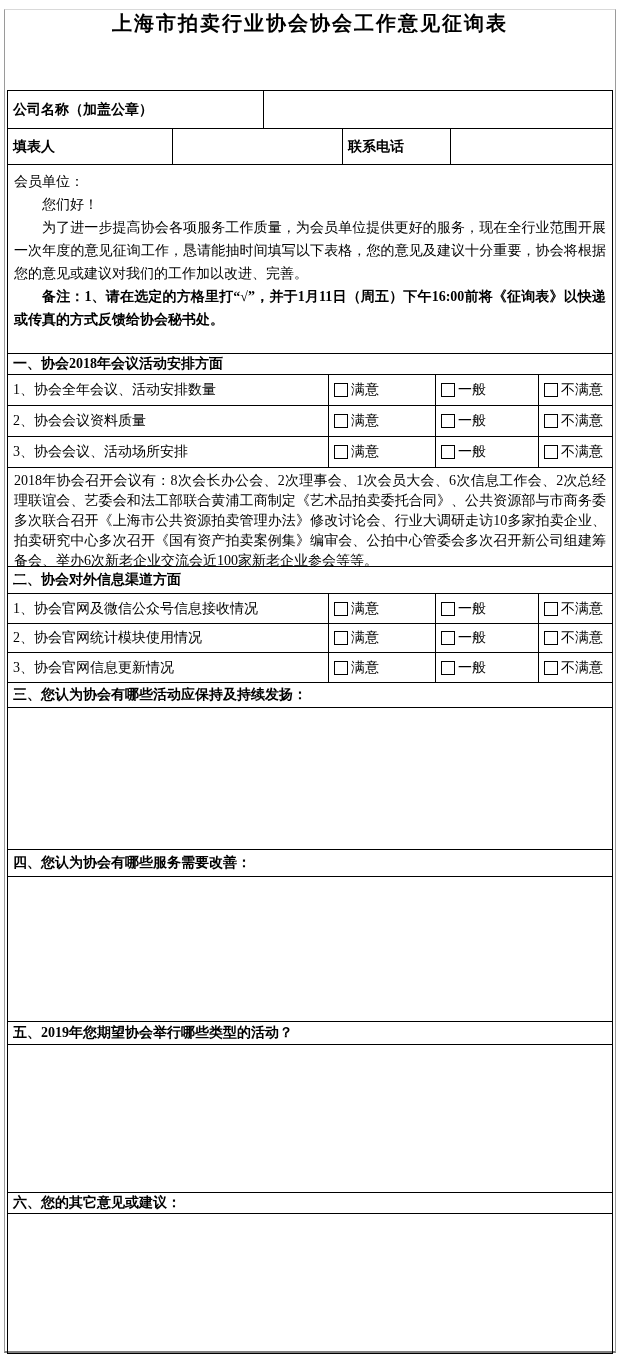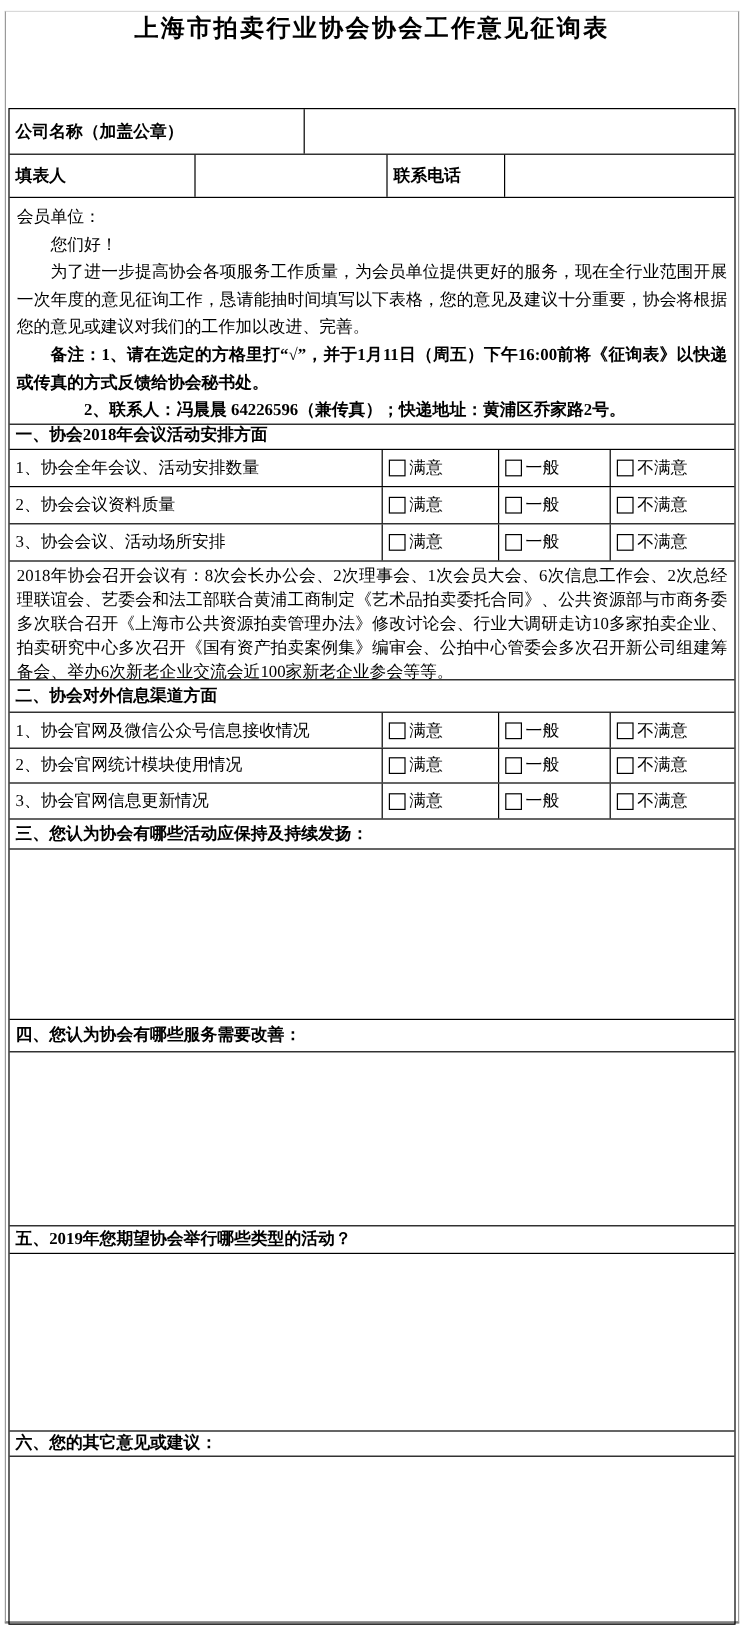--- a/index.html
+++ b/index.html
@@ -24,7 +24,7 @@
   .tbl{
     box-sizing:border-box;border:1px solid #000;width:606px;
   }
-  .row{display:flex;box-sizing:border-box;align-items:stretch;}
+  .row{display:flex;box-sizing:border-box;align-items:stretch;gap:10px;}
   .row + .row{border-top:1px solid #000;}
   .cell{
     box-sizing:border-box;display:flex;align-items:center;

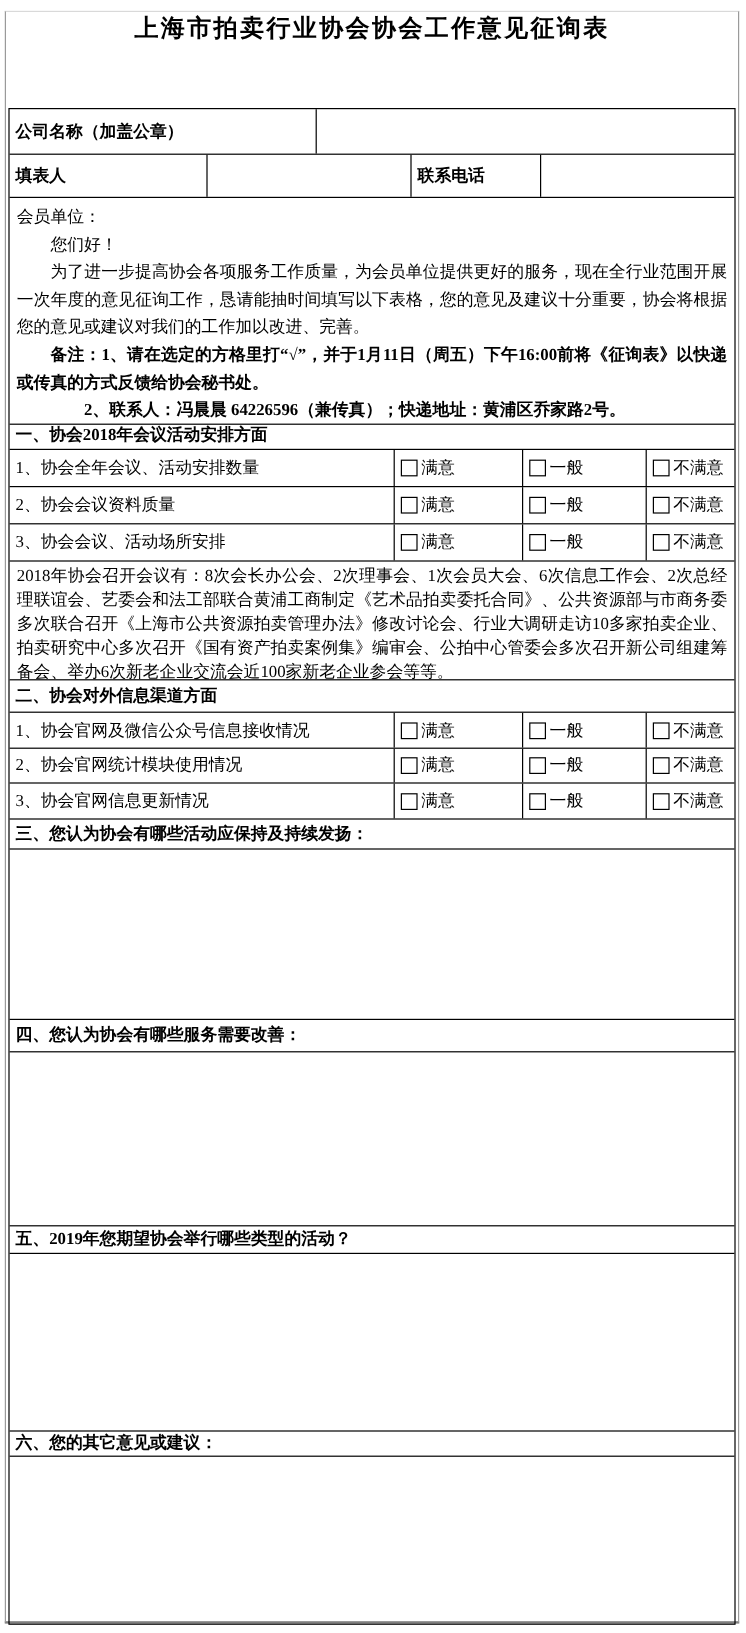--- a/index.html
+++ b/index.html
@@ -105,7 +105,6 @@
         <div class="ind2">您们好！</div>
         <div class="ind2">为了进一步提高协会各项服务工作质量，为会员单位提供更好的服务，现在全行业范围开展一次年度的意见征询工作，恳请能抽时间填写以下表格，您的意见及建议十分重要，协会将根据您的意见或建议对我们的工作加以改进、完善。</div>
         <div class="ind2 bold">备注：1、请在选定的方格里打“√”，并于1月11日（周五）下午16:00前将《征询表》以快递或传真的方式反馈给协会秘书处。</div>
-        <div class="ind4 bold">2、联系人：冯晨晨 64226596（兼传真）；快递地址：黄浦区乔家路2号。</div>
       </div>
     </div>
 

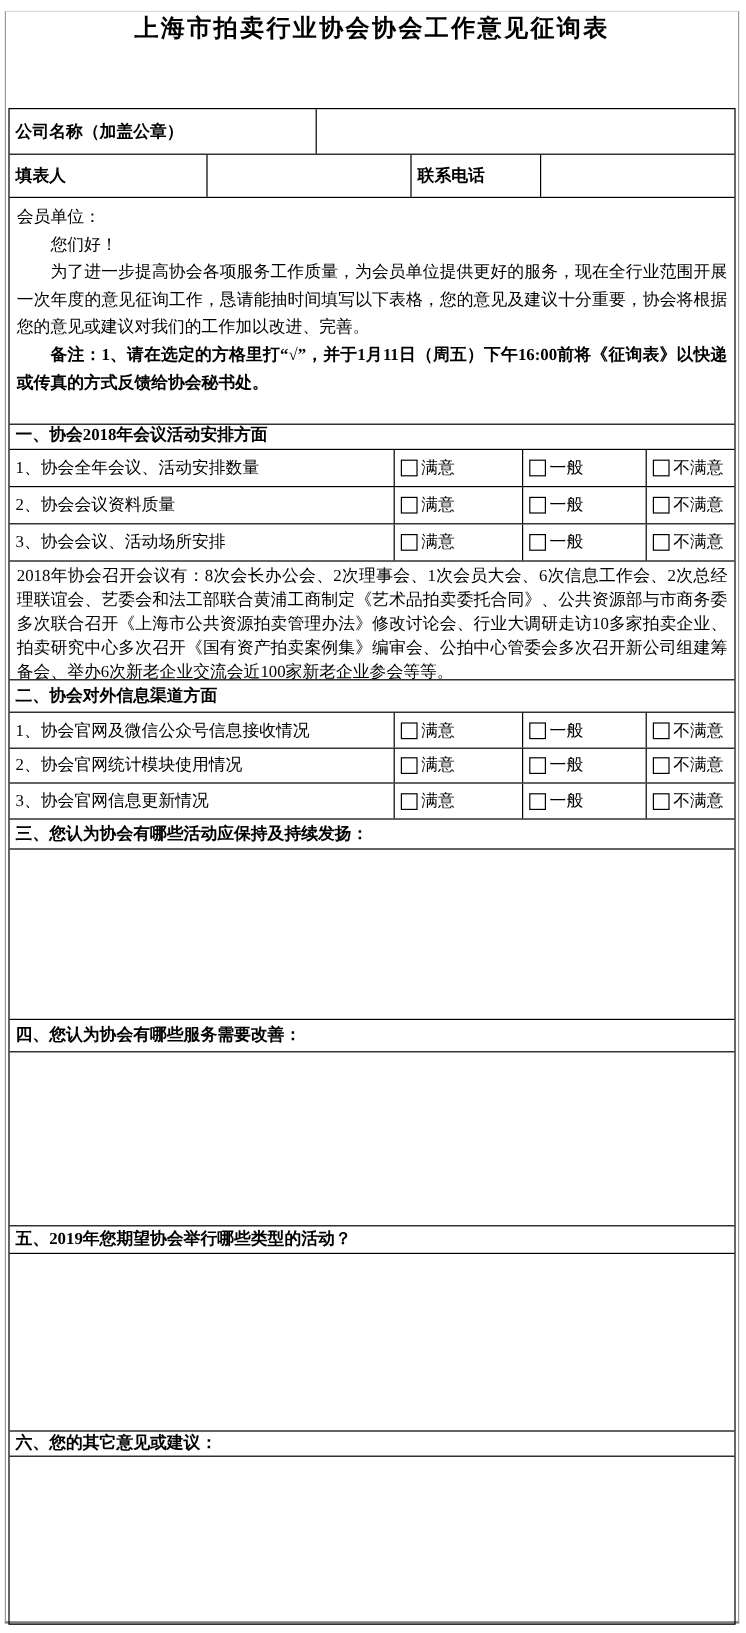--- a/index.html
+++ b/index.html
@@ -50,7 +50,7 @@
   .ind4{text-indent:4em;}
   
   .sec-head{font-weight:bold;}
-  .r-sec1{height:21px;align-items:flex-end;}
+  .r-sec1{height:21px;}
   .r-sec2{height:27px;}
   .r-item31{height:31px;}
   .r-item30{height:30px;text-align:right;}

